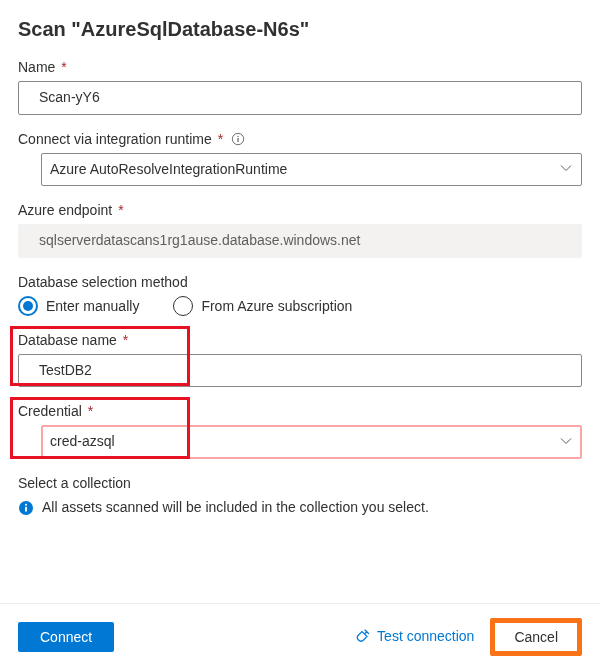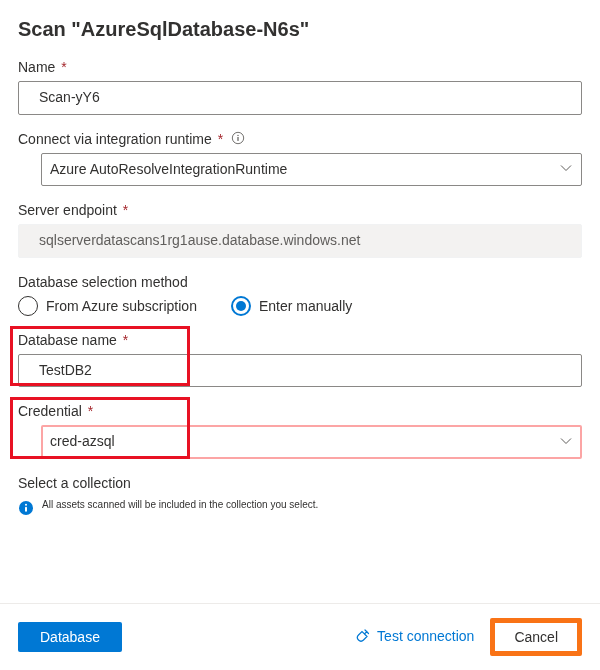--- a/index.html
+++ b/index.html
@@ -23,6 +23,7 @@
     .field { margin-bottom: 16px; }
     .label {
       display: flex;
+      align-items: center;
       gap: 4px;
       margin-bottom: 6px;
       font-size: 14px;

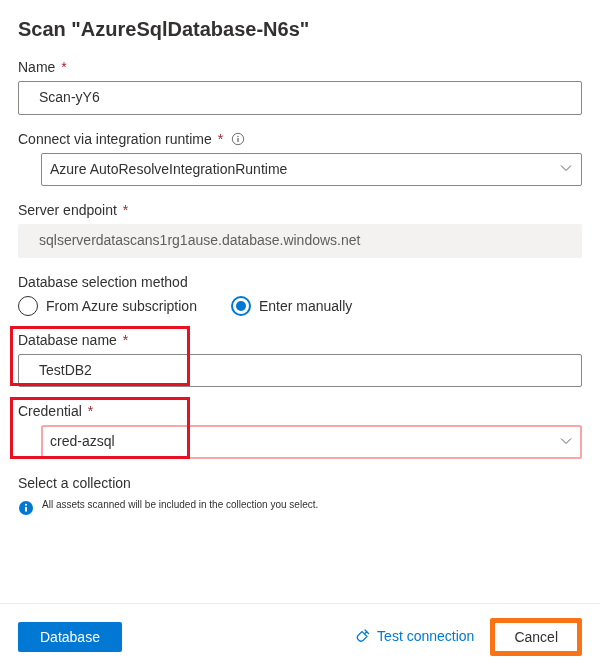--- a/index.html
+++ b/index.html
@@ -197,7 +197,7 @@
 
   <div class="field">
     <div class="label">
-      <span>Server endpoint</span>
+      <span>Azure endpoint</span>
         <span class="req">*</span>
     </div>
     <input class="text-input readonly" type="text" readonly="" value="sqlserverdatascans1rg1ause.database.windows.net" style="">

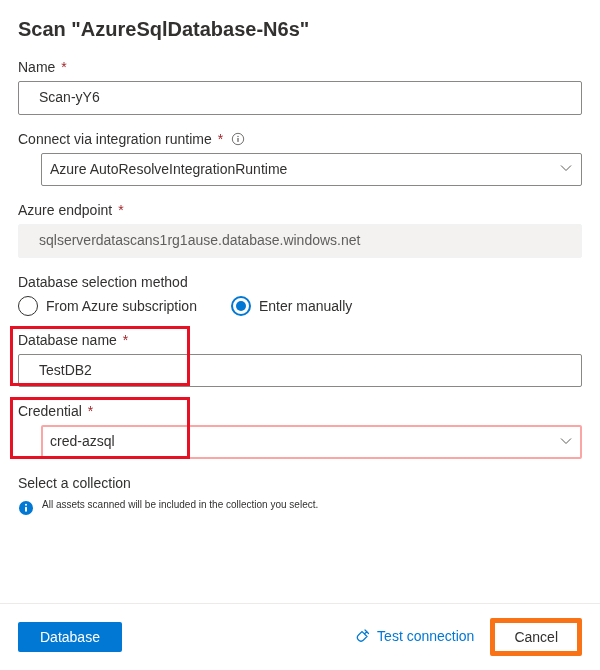--- a/index.html
+++ b/index.html
@@ -208,15 +208,15 @@
       <span>Database selection method</span>
     </div>
     <div class="radio-row">
-      <label class="radio-opt">
-        <span class="radio-outer"></span>
-        <span>From Azure subscription</span>
-      </label>
       <label class="radio-opt checked">
         <span class="radio-outer">
             <span class="radio-inner"></span>
           </span>
         <span>Enter manually</span>
+      </label>
+      <label class="radio-opt">
+        <span class="radio-outer"></span>
+        <span>From Azure subscription</span>
       </label>
     </div>
   </div>

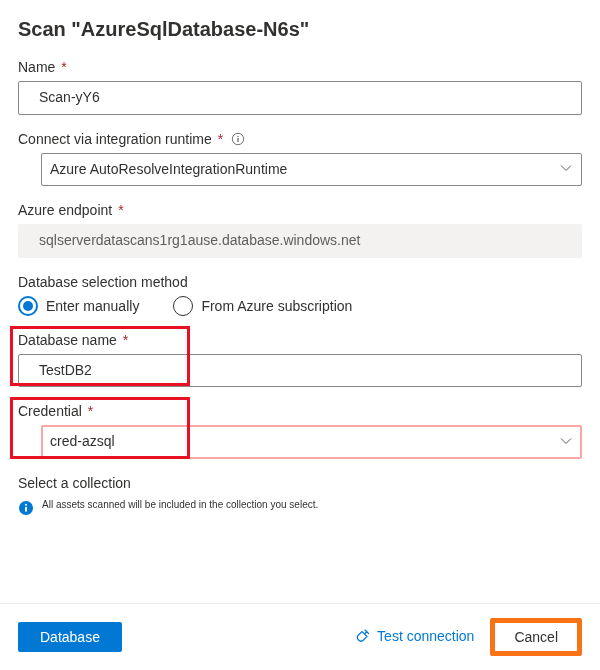--- a/index.html
+++ b/index.html
@@ -113,7 +113,7 @@
       align-items: flex-start;
       gap: 8px;
       margin-top: 8px;
-      font-size: 10px;
+      font-size: 14px;
       color: #323130;
     }
     .info-row .icon { flex: 0 0 auto; margin-top: 1px; color: #0078d4; }

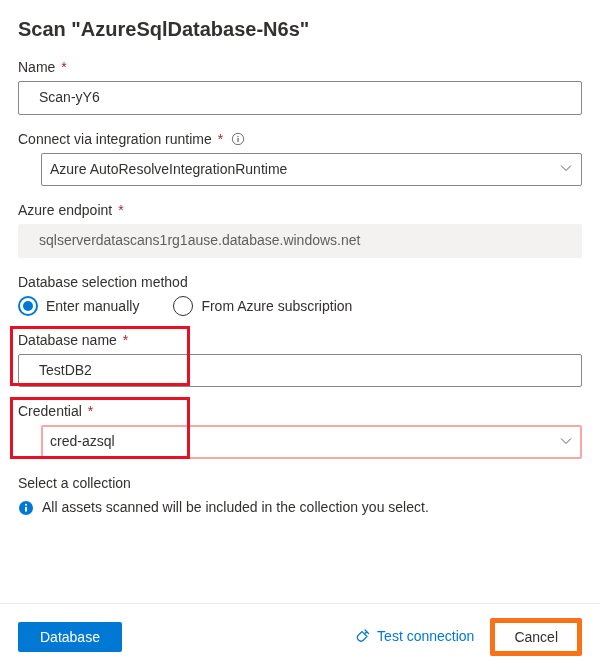--- a/index.html
+++ b/index.html
@@ -266,7 +266,7 @@
 </div>
 
 <div class="footer">
-  <button class="btn-primary">Database</button>
+  <button class="btn-primary">Connect</button>
   <div class="footer-right">
     <span class="link-btn">
       <span>

